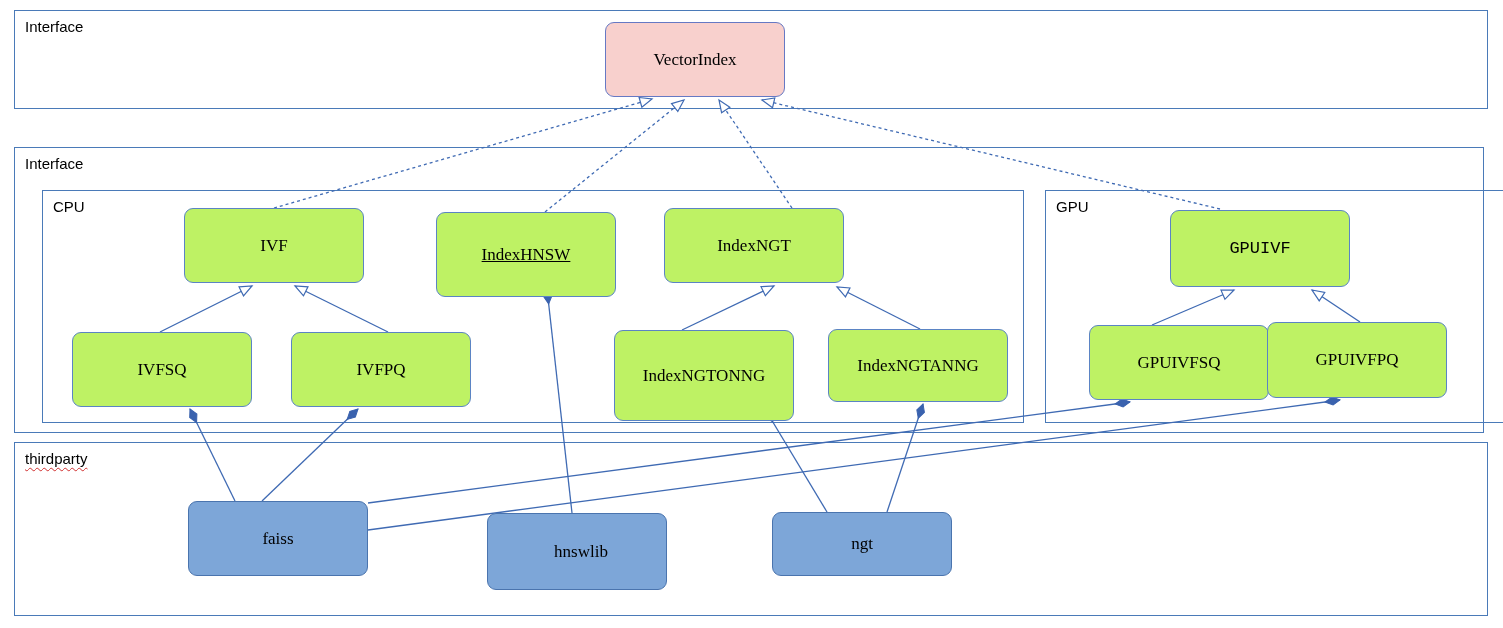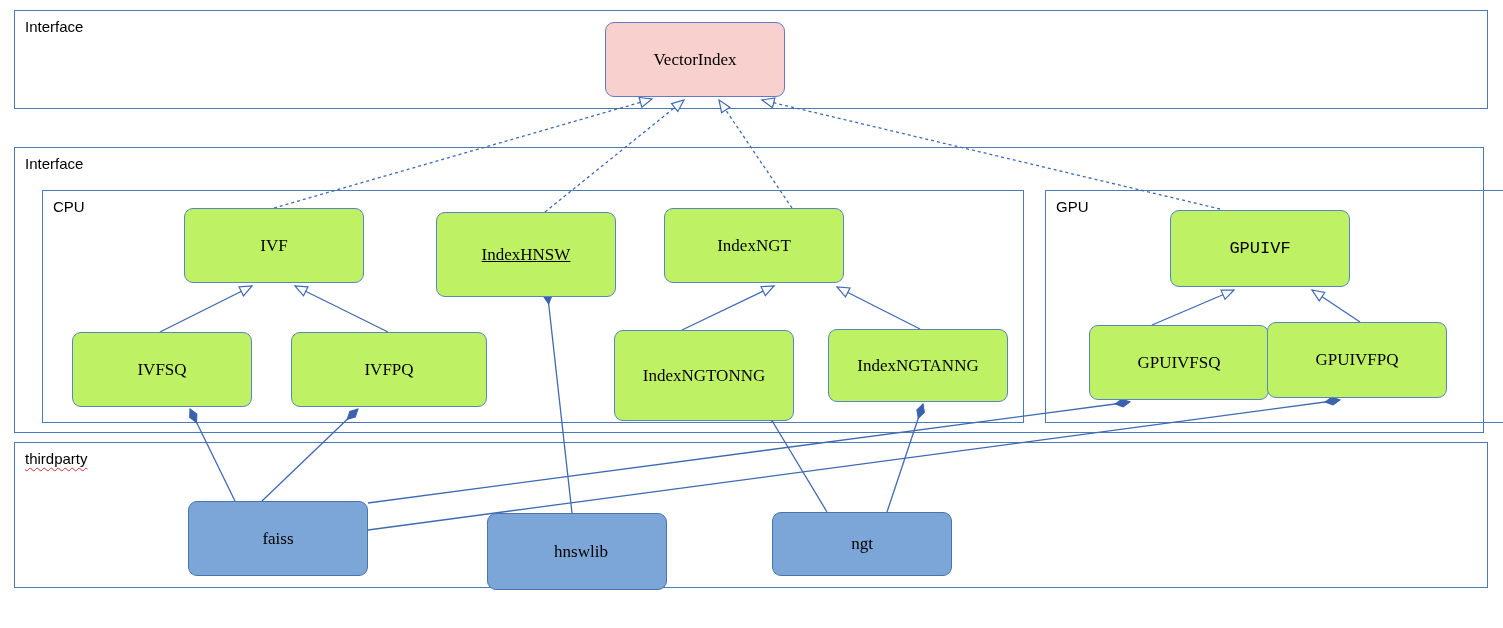--- a/index.html
+++ b/index.html
@@ -143,7 +143,7 @@
   <span>IVFSQ</span>
 </div>
 
-<div class="node green" style="left:291px;  top:332px; width:196px; height:75px;">
+<div class="node green" style="left:291px;  top:332px; width:180px; height:75px;">
   <span>IVFPQ</span>
 </div>
 

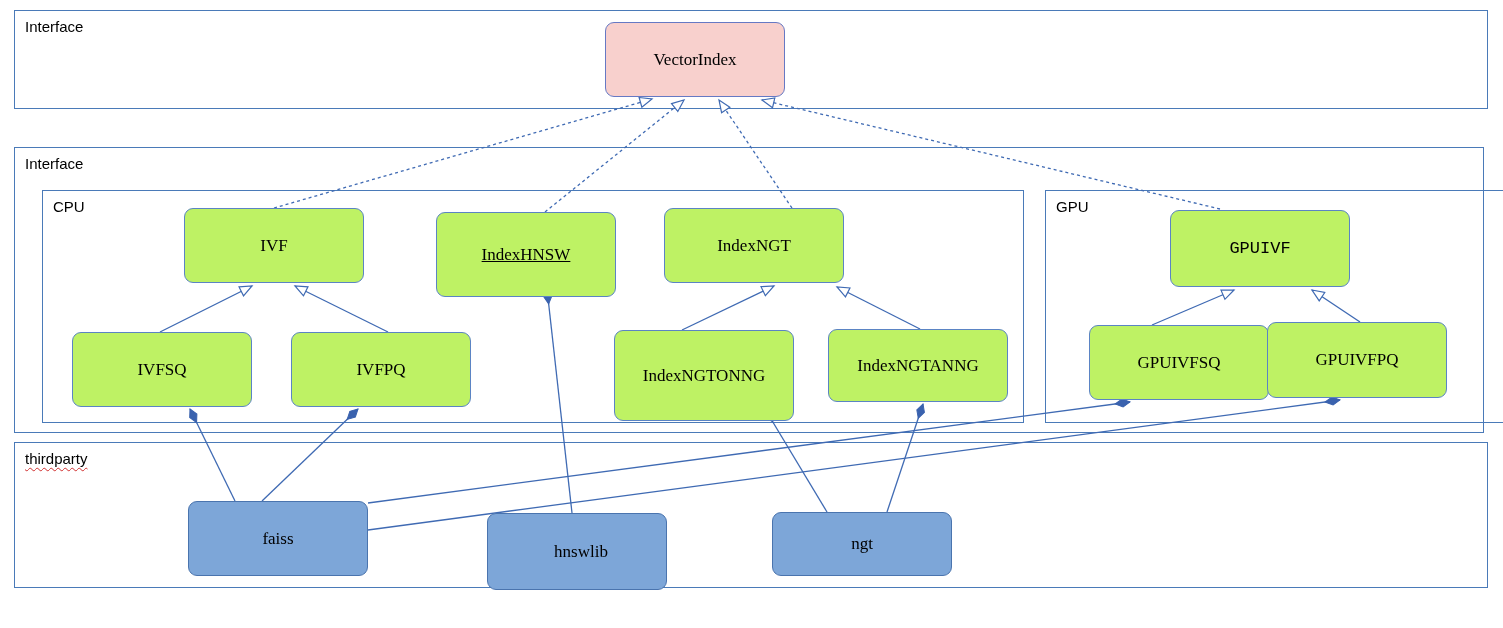--- a/index.html
+++ b/index.html
@@ -88,7 +88,7 @@
   <span class="container-label">GPU</span>
 </div>
 
-<div class="container" style="left:14px; top:442px; width:1474px; height:146px;text-decoration:underline;">
+<div class="container" style="left:14px; top:442px; width:1474px; height:174px;text-decoration:underline;">
   <span class="container-label misspelled">thirdparty</span>
 </div>
 

